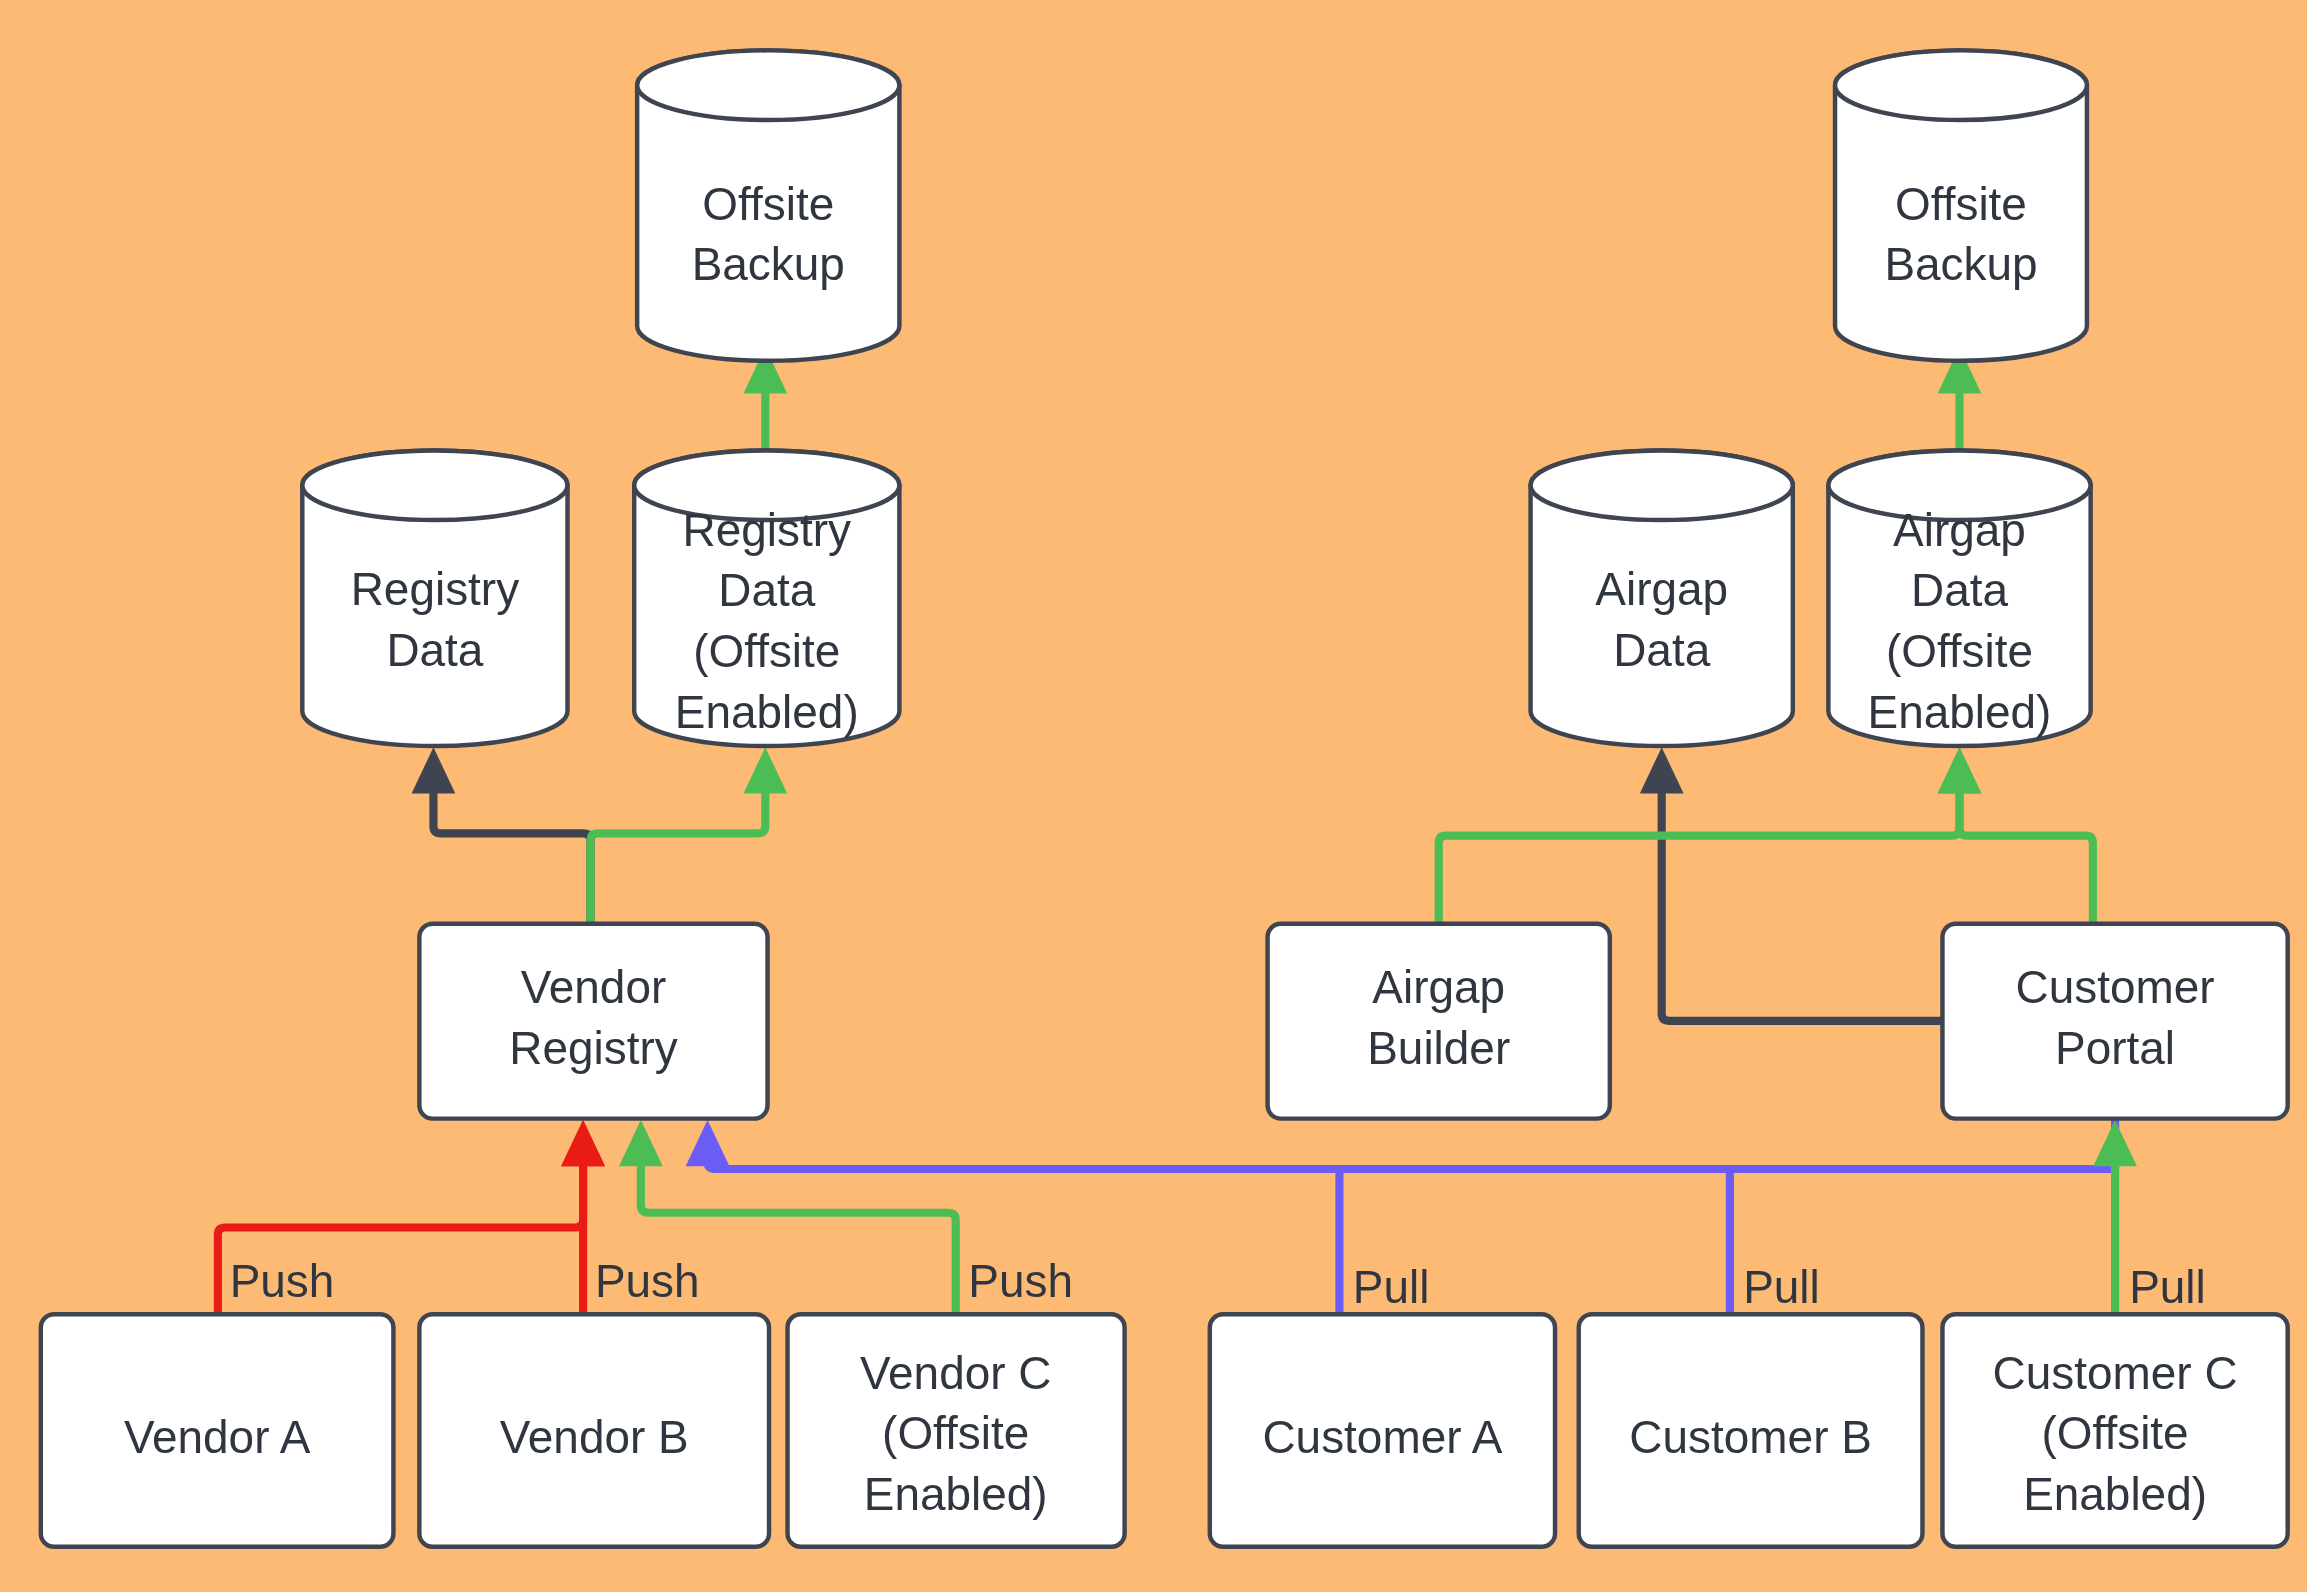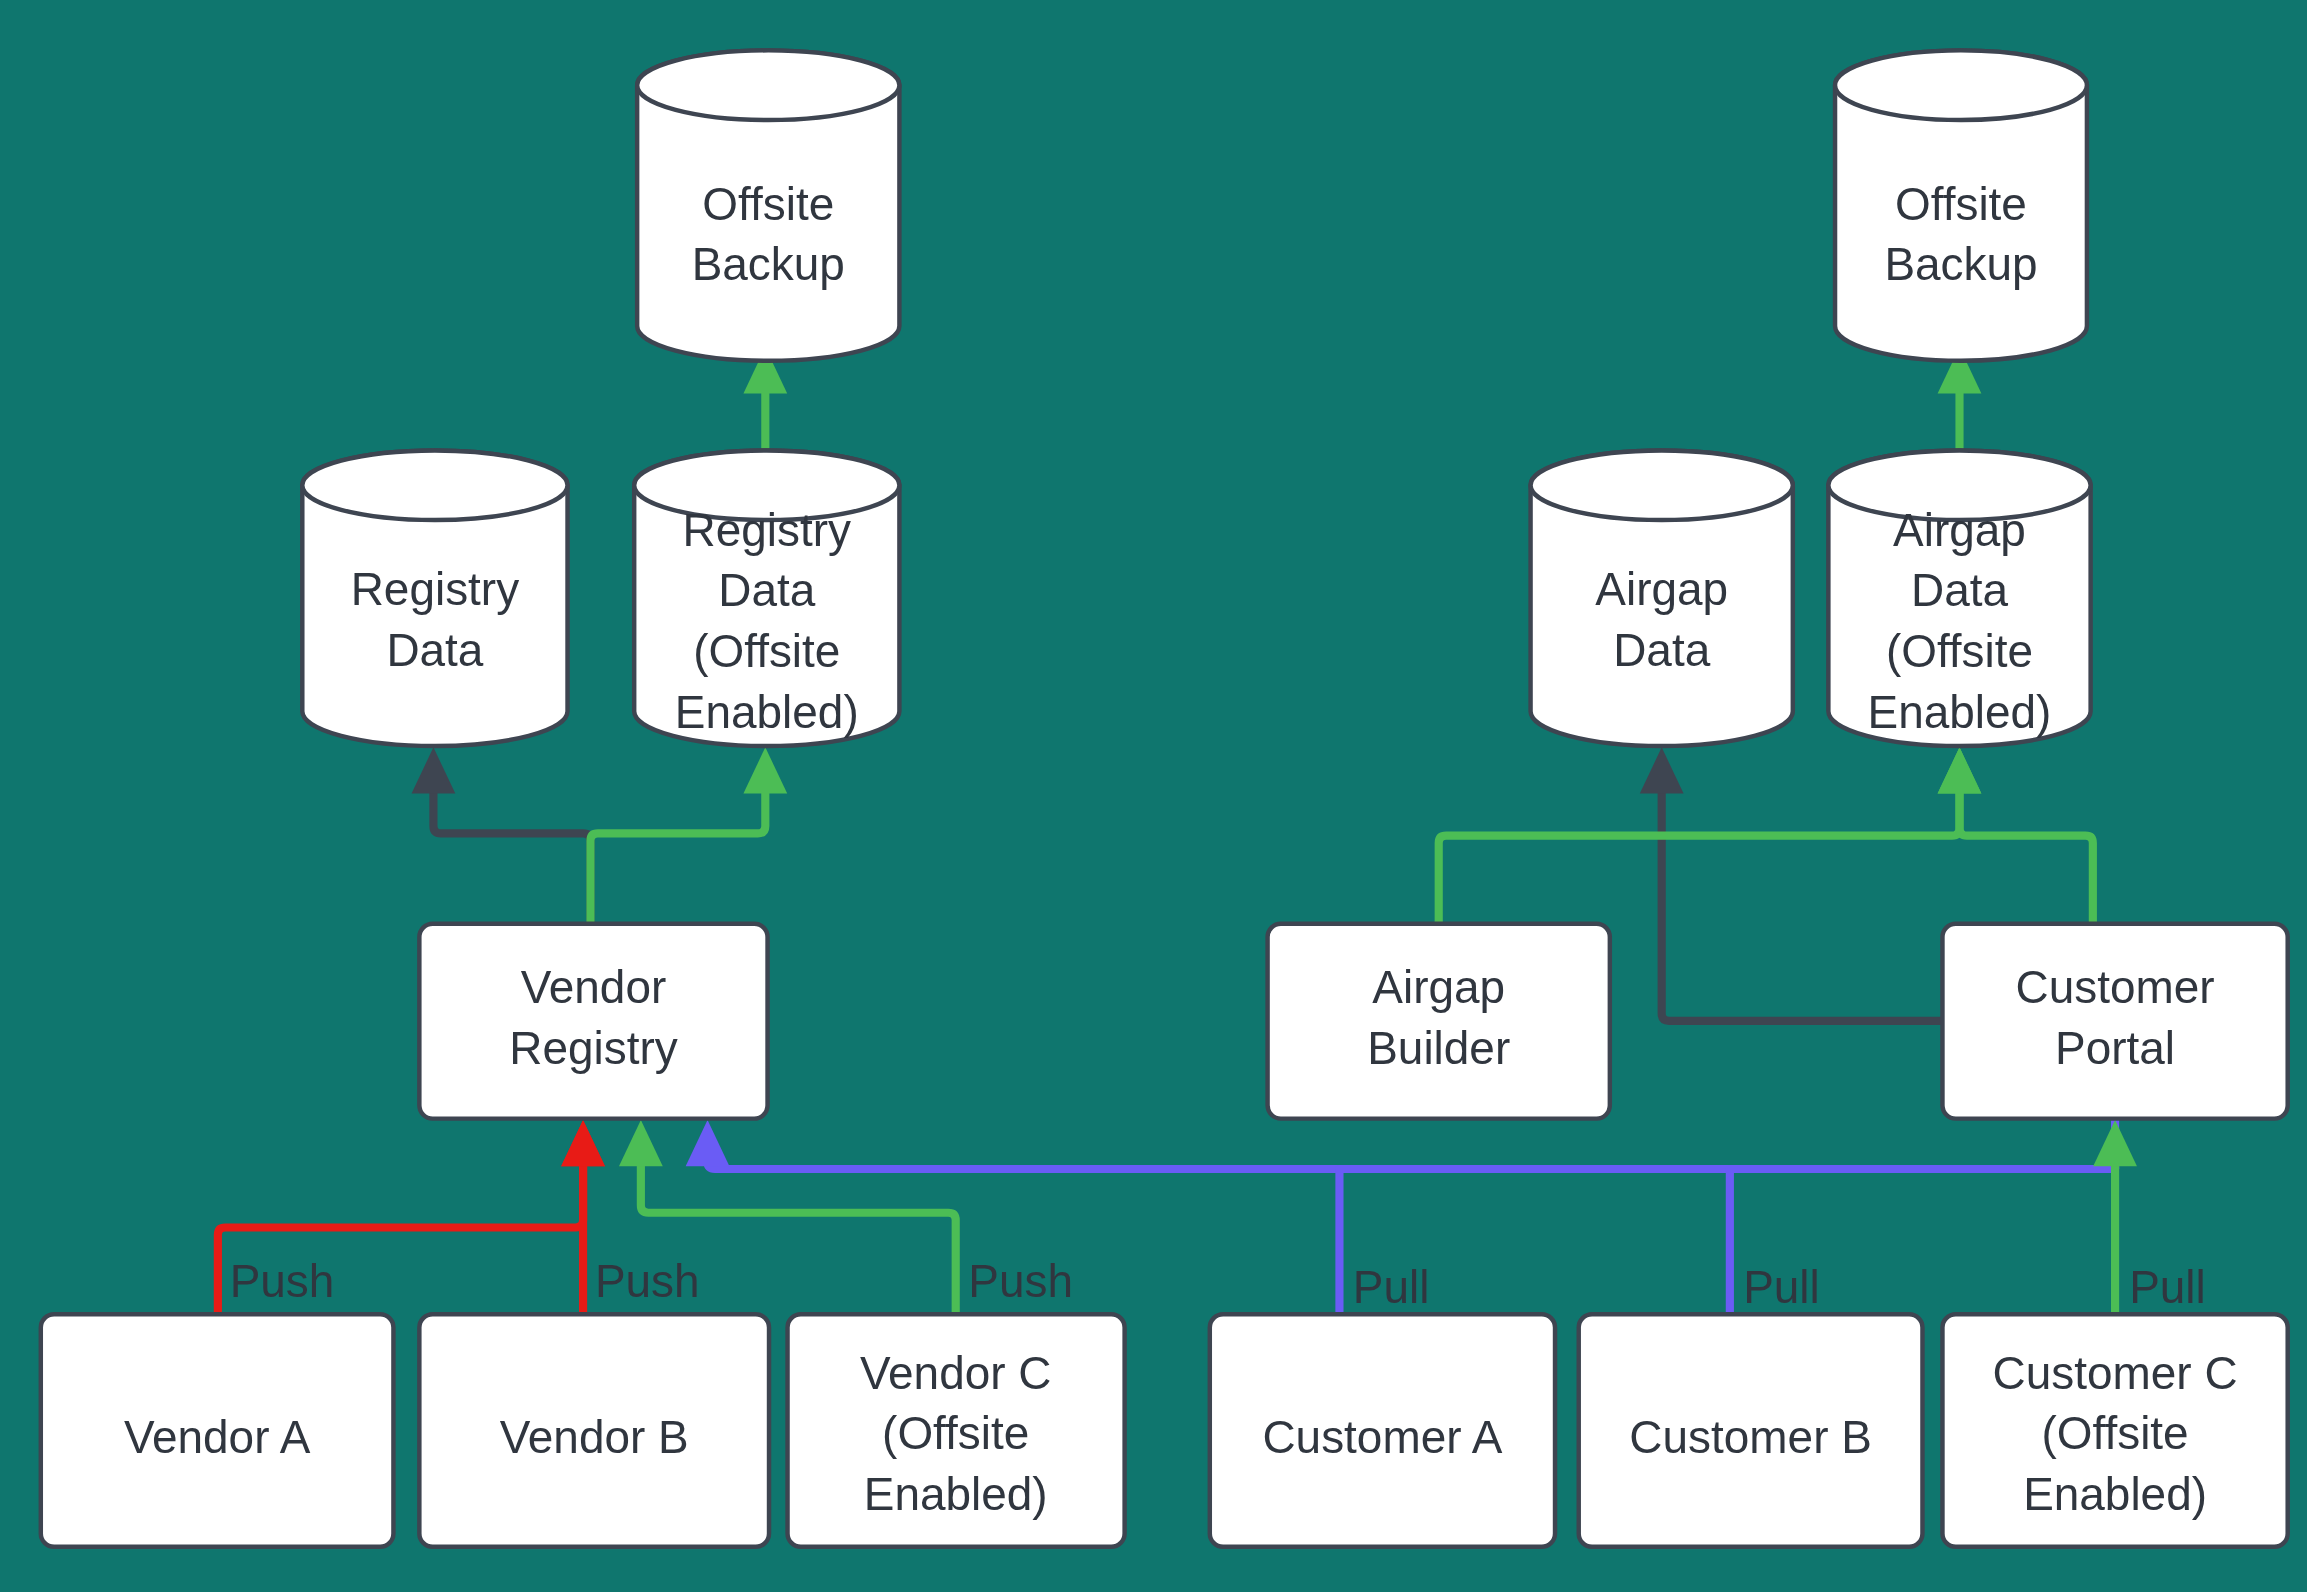--- a/index.html
+++ b/index.html
@@ -4,7 +4,7 @@
 <style>
   html,body{margin:0;padding:0;background:#ffffff;}
   body{font-family:"Liberation Sans", sans-serif;}
-  #stage{position:relative;width:2307px;height:1592px;background:#0f766e;overflow:hidden;}
+  #stage{position:relative;width:2307px;height:1592px;background:#fdba74;overflow:hidden;}
   svg#diagram{position:absolute;left:0;top:0;width:2307px;height:1592px;display:block;}
   .node-shape{fill:#ffffff;stroke:#3E4551;stroke-width:6;}
   .cyl-top{fill:#ffffff;stroke:#3E4551;stroke-width:6;}

